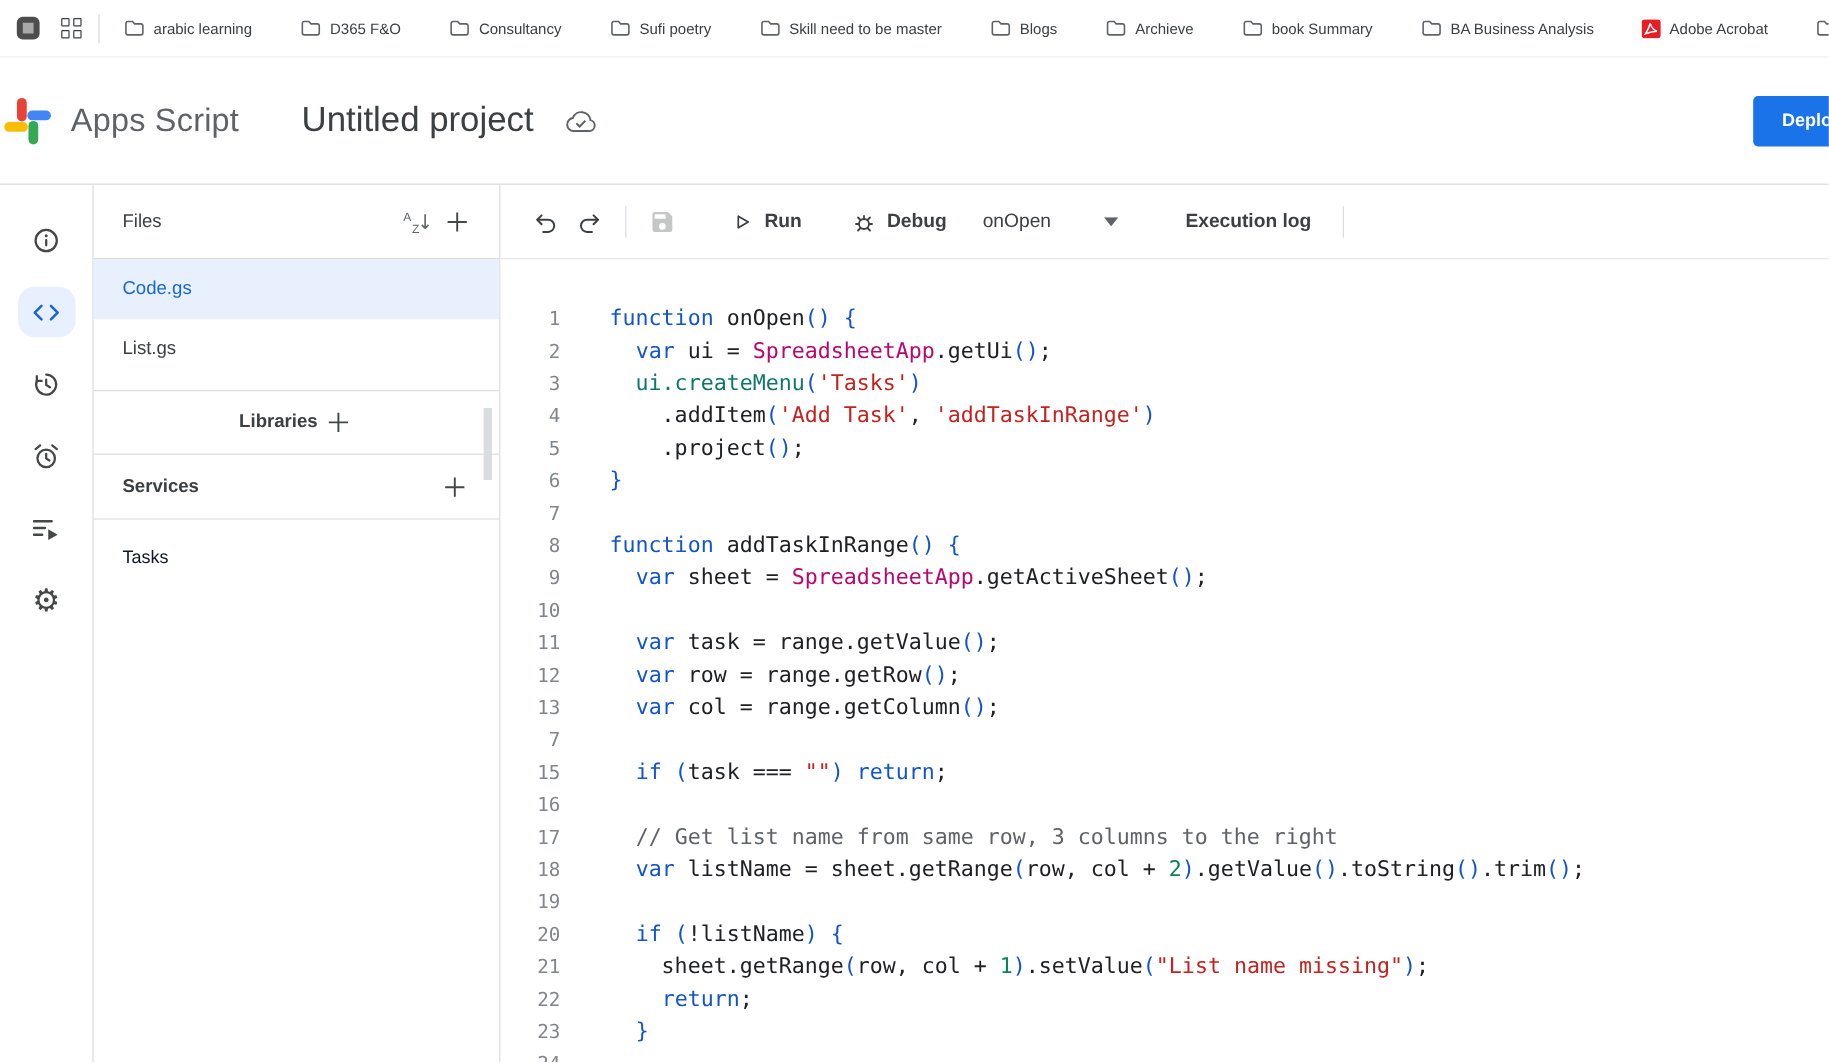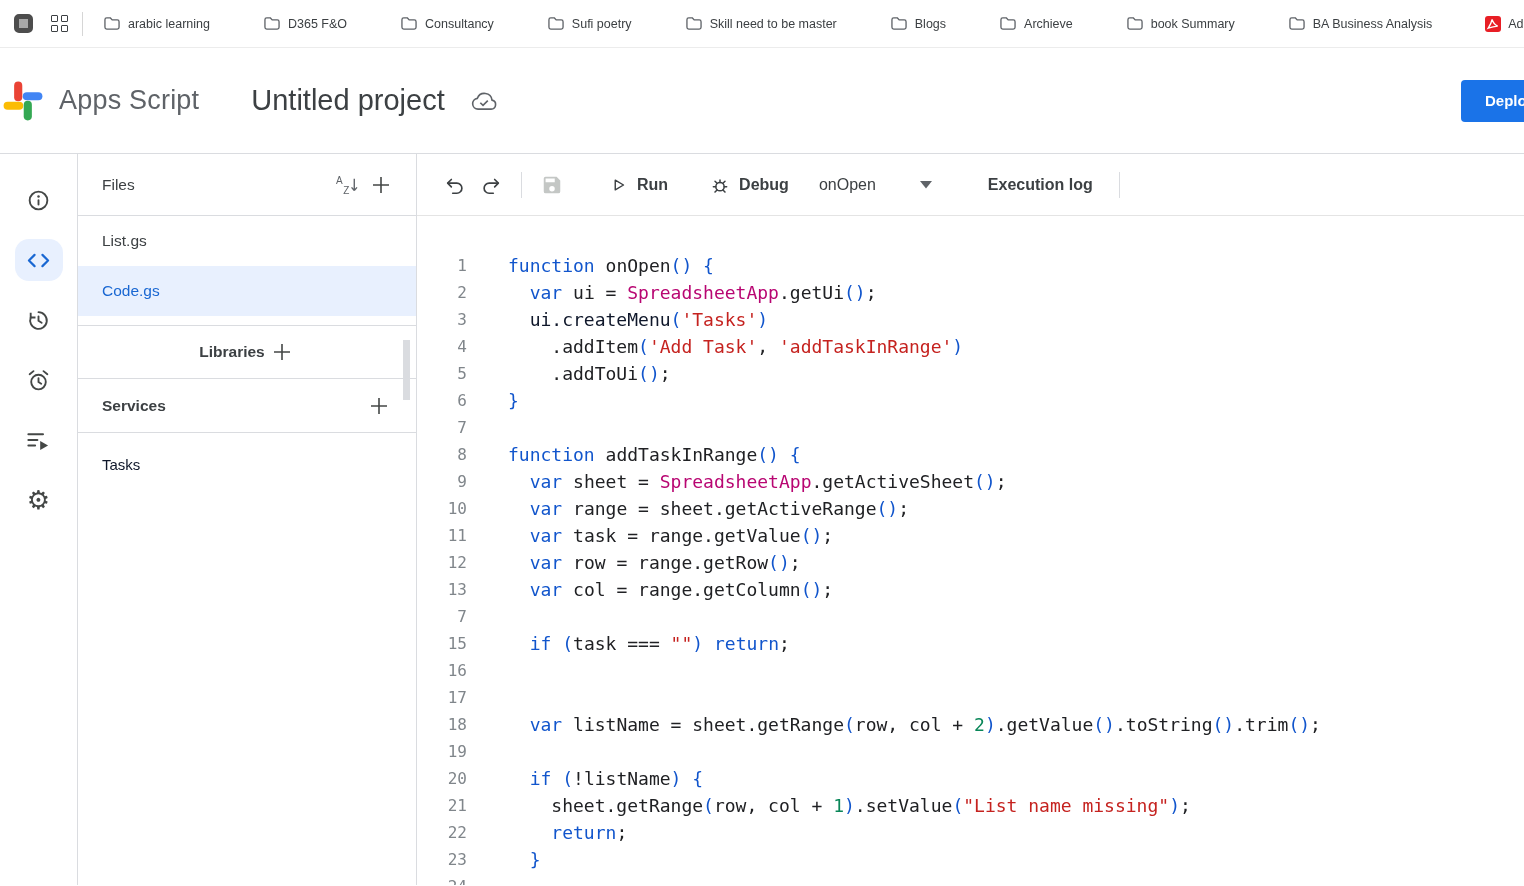--- a/index.html
+++ b/index.html
@@ -15,7 +15,7 @@
   .grid-icon { display:grid; grid-template-columns:7px 7px; grid-template-rows:7px 7px; gap:3px; }
   .grid-icon span { border:1.8px solid #3c4043; border-radius:1px; }
   .bb-divider { width:1px; height:24px; background:#d6d6d6; margin:0 6px 0 14px; }
-  .bookmarks { display:flex; align-items:center; gap:53px; padding-left:14px; flex:1;
+  .bookmarks { display:flex; align-items:center; gap:40px; padding-left:14px; flex:1;
     overflow:hidden; white-space:nowrap; }
   .bookmark-item { display:flex; align-items:center; gap:7px; flex:0 0 auto; cursor:pointer; }
   .bm-label { font-size:12.5px; color:#3c4043; }

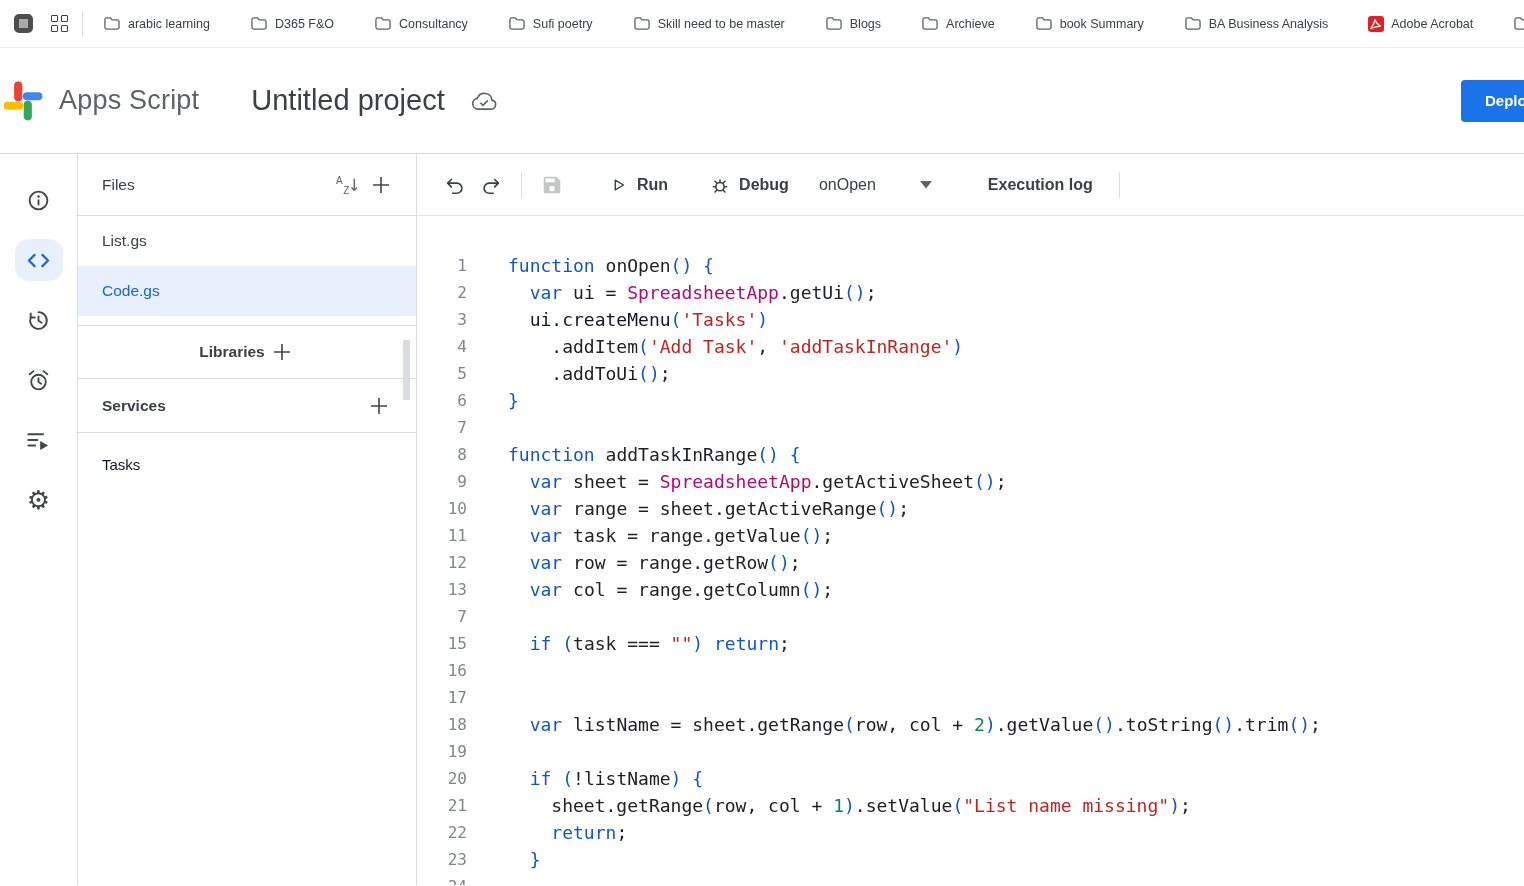--- a/index.html
+++ b/index.html
@@ -277,11 +277,11 @@
     </div>
 
     <div>
+      <div class="file-row selected">
+        <span>Code.gs</span>
+      </div>
       <div class="file-row">
         <span>List.gs</span>
-      </div>
-      <div class="file-row selected">
-        <span>Code.gs</span>
       </div>
     </div>
 

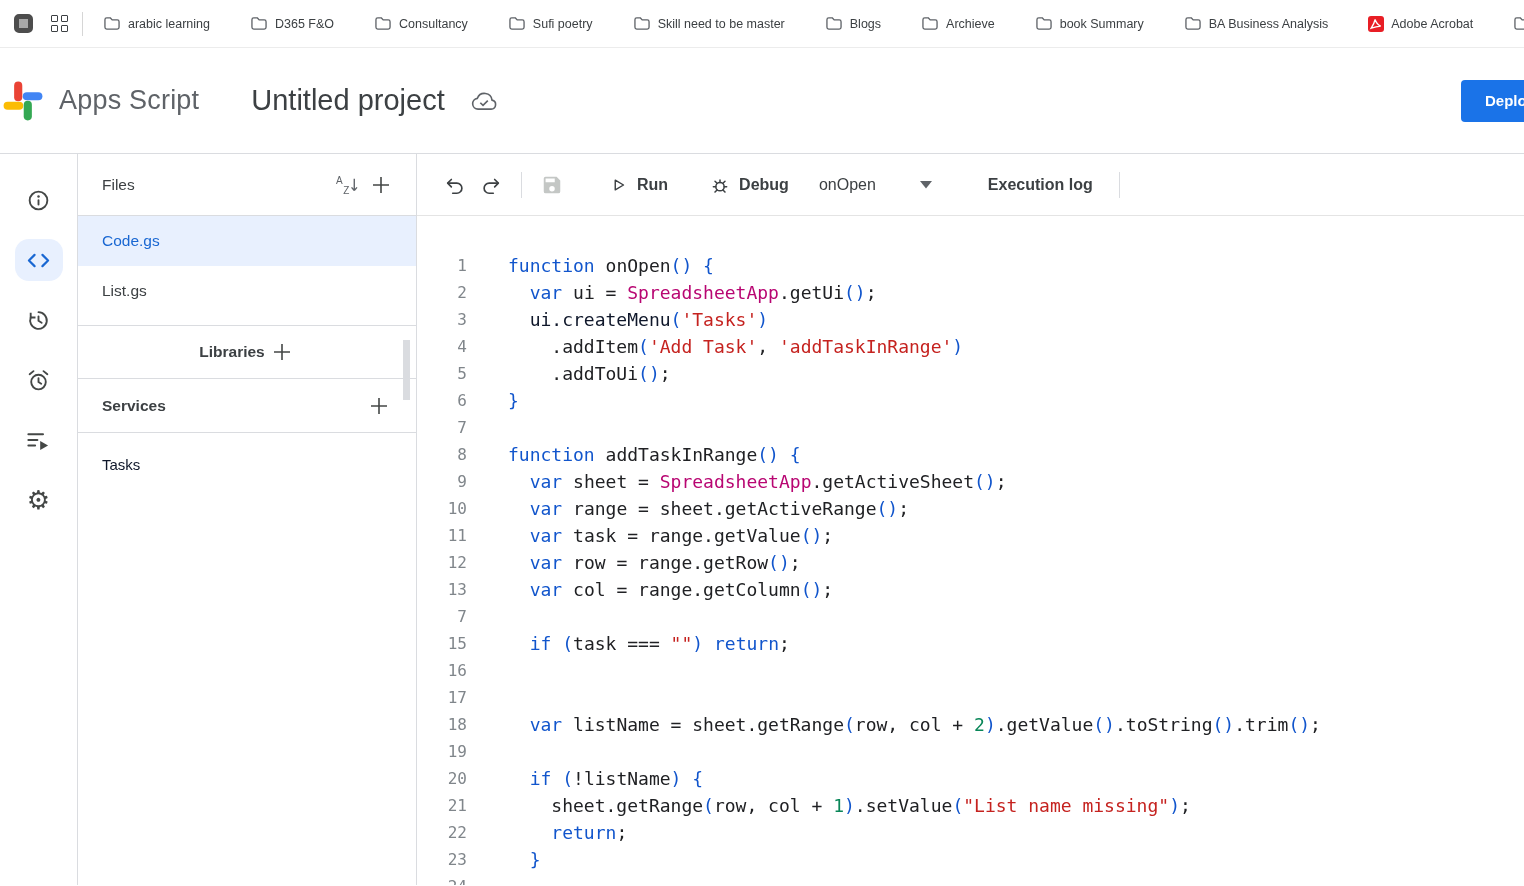--- a/index.html
+++ b/index.html
@@ -366,7 +366,7 @@
       <div>
           <div class="code-line"><span class="line-num">1</span><span class="line-content"><span style="color: rgb(17, 85, 204);">function</span><span style="color: rgb(32, 33, 36);"> onOpen</span><span style="color: rgb(17, 85, 204);">()</span><span style="color: rgb(32, 33, 36);"> </span><span style="color: rgb(17, 85, 204);">{</span></span></div>
           <div class="code-line"><span class="line-num">2</span><span class="line-content"><span style="color: rgb(32, 33, 36);">  </span><span style="color: rgb(17, 85, 204);">var</span><span style="color: rgb(32, 33, 36);"> ui = </span><span style="color: rgb(184, 6, 114);">SpreadsheetApp</span><span style="color: rgb(32, 33, 36);">.getUi</span><span style="color: rgb(17, 85, 204);">()</span><span style="color: rgb(32, 33, 36);">;</span></span></div>
-          <div class="code-line"><span class="line-num">3</span><span class="line-content"><span style="color: #0f172a;">  ui.createMenu</span><span style="color: rgb(17, 85, 204);">(</span><span style="color: rgb(197, 34, 31);">'Tasks'</span><span style="color: rgb(17, 85, 204);">)</span></span></div>
+          <div class="code-line"><span class="line-num">3</span><span class="line-content"><span style="color: #0f766e;">  ui.createMenu</span><span style="color: rgb(17, 85, 204);">(</span><span style="color: rgb(197, 34, 31);">'Tasks'</span><span style="color: rgb(17, 85, 204);">)</span></span></div>
           <div class="code-line"><span class="line-num">4</span><span class="line-content"><span style="color: rgb(32, 33, 36);">    .addItem</span><span style="color: rgb(17, 85, 204);">(</span><span style="color: rgb(197, 34, 31);">'Add Task'</span><span style="color: rgb(32, 33, 36);">, </span><span style="color: rgb(197, 34, 31);">'addTaskInRange'</span><span style="color: rgb(17, 85, 204);">)</span></span></div>
           <div class="code-line"><span class="line-num">5</span><span class="line-content"><span style="color: rgb(32, 33, 36);">    .addToUi</span><span style="color: rgb(17, 85, 204);">()</span><span style="color: rgb(32, 33, 36);">;</span></span></div>
           <div class="code-line"><span class="line-num">6</span><span class="line-content"><span style="color: rgb(17, 85, 204);">}</span></span></div>

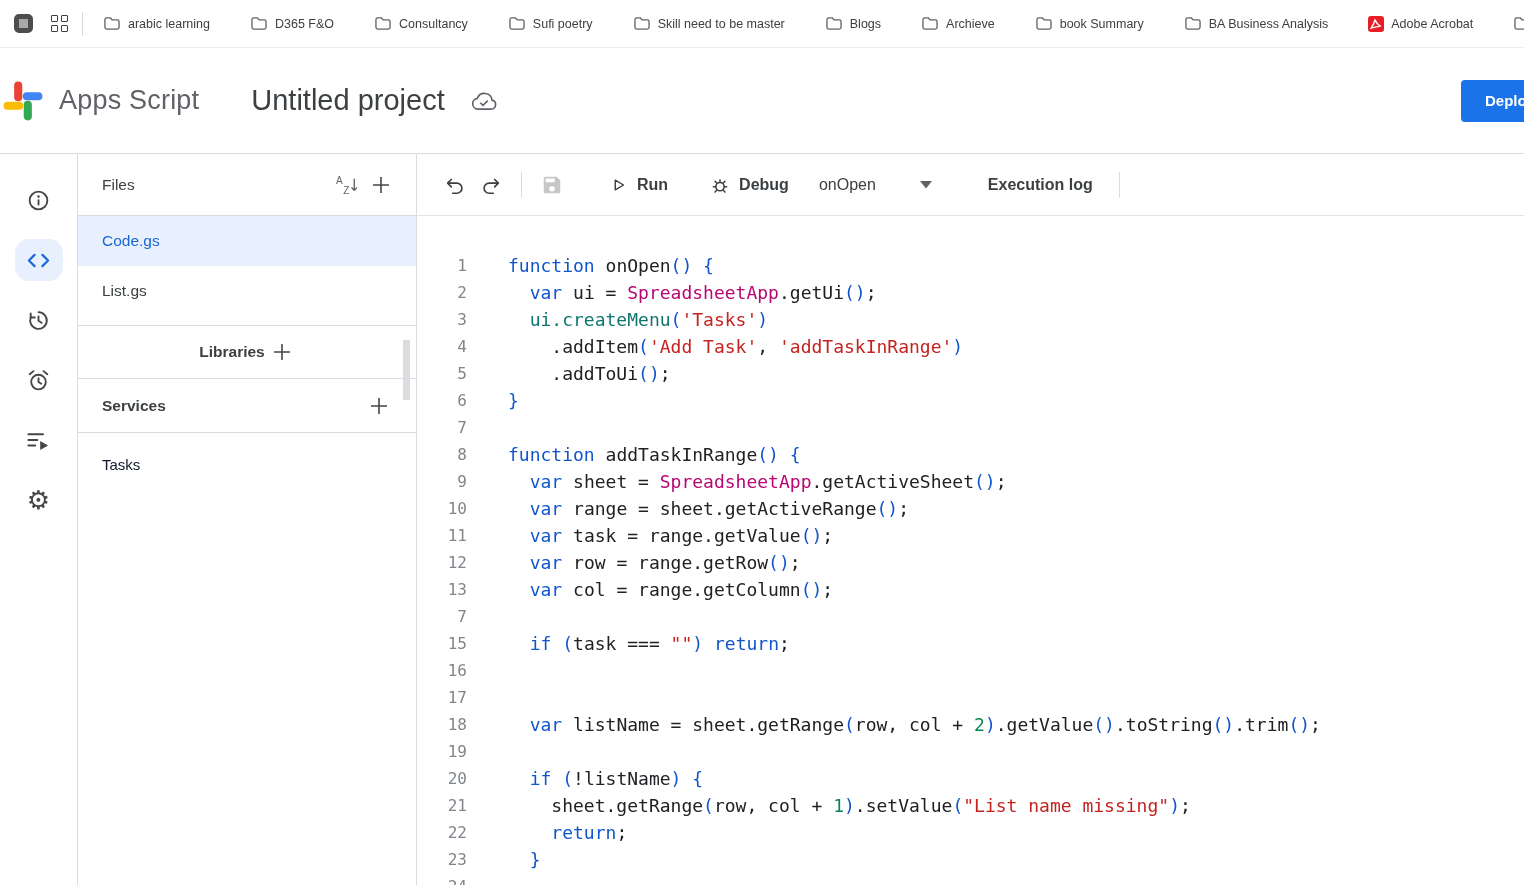--- a/index.html
+++ b/index.html
@@ -368,7 +368,7 @@
           <div class="code-line"><span class="line-num">2</span><span class="line-content"><span style="color: rgb(32, 33, 36);">  </span><span style="color: rgb(17, 85, 204);">var</span><span style="color: rgb(32, 33, 36);"> ui = </span><span style="color: rgb(184, 6, 114);">SpreadsheetApp</span><span style="color: rgb(32, 33, 36);">.getUi</span><span style="color: rgb(17, 85, 204);">()</span><span style="color: rgb(32, 33, 36);">;</span></span></div>
           <div class="code-line"><span class="line-num">3</span><span class="line-content"><span style="color: #0f766e;">  ui.createMenu</span><span style="color: rgb(17, 85, 204);">(</span><span style="color: rgb(197, 34, 31);">'Tasks'</span><span style="color: rgb(17, 85, 204);">)</span></span></div>
           <div class="code-line"><span class="line-num">4</span><span class="line-content"><span style="color: rgb(32, 33, 36);">    .addItem</span><span style="color: rgb(17, 85, 204);">(</span><span style="color: rgb(197, 34, 31);">'Add Task'</span><span style="color: rgb(32, 33, 36);">, </span><span style="color: rgb(197, 34, 31);">'addTaskInRange'</span><span style="color: rgb(17, 85, 204);">)</span></span></div>
-          <div class="code-line"><span class="line-num">5</span><span class="line-content"><span style="color: rgb(32, 33, 36);">    .addToUi</span><span style="color: rgb(17, 85, 204);">()</span><span style="color: rgb(32, 33, 36);">;</span></span></div>
+          <div class="code-line"><span class="line-num">5</span><span class="line-content"><span style="color: rgb(32, 33, 36);">    .project</span><span style="color: rgb(17, 85, 204);">()</span><span style="color: rgb(32, 33, 36);">;</span></span></div>
           <div class="code-line"><span class="line-num">6</span><span class="line-content"><span style="color: rgb(17, 85, 204);">}</span></span></div>
           <div class="code-line"><span class="line-num">7</span><span class="line-content"></span></div>
           <div class="code-line"><span class="line-num">8</span><span class="line-content"><span style="color: rgb(17, 85, 204);">function</span><span style="color: rgb(32, 33, 36);"> addTaskInRange</span><span style="color: rgb(17, 85, 204);">()</span><span style="color: rgb(32, 33, 36);"> </span><span style="color: rgb(17, 85, 204);">{</span></span></div>

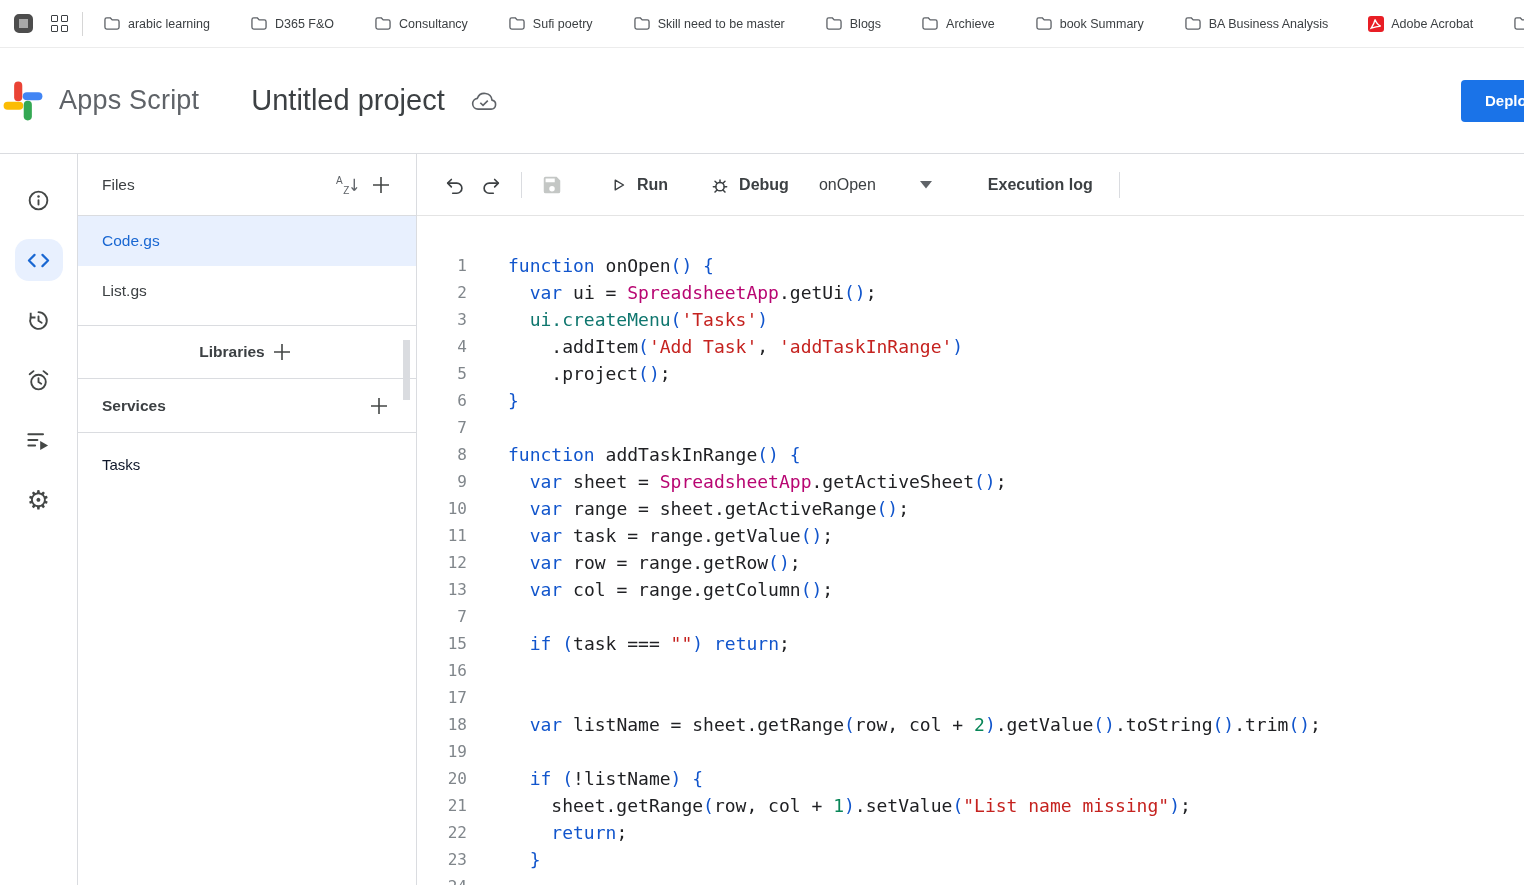--- a/index.html
+++ b/index.html
@@ -373,7 +373,7 @@
           <div class="code-line"><span class="line-num">7</span><span class="line-content"></span></div>
           <div class="code-line"><span class="line-num">8</span><span class="line-content"><span style="color: rgb(17, 85, 204);">function</span><span style="color: rgb(32, 33, 36);"> addTaskInRange</span><span style="color: rgb(17, 85, 204);">()</span><span style="color: rgb(32, 33, 36);"> </span><span style="color: rgb(17, 85, 204);">{</span></span></div>
           <div class="code-line"><span class="line-num">9</span><span class="line-content"><span style="color: rgb(32, 33, 36);">  </span><span style="color: rgb(17, 85, 204);">var</span><span style="color: rgb(32, 33, 36);"> sheet = </span><span style="color: rgb(184, 6, 114);">SpreadsheetApp</span><span style="color: rgb(32, 33, 36);">.getActiveSheet</span><span style="color: rgb(17, 85, 204);">()</span><span style="color: rgb(32, 33, 36);">;</span></span></div>
-          <div class="code-line"><span class="line-num">10</span><span class="line-content"><span style="color: rgb(32, 33, 36);">  </span><span style="color: rgb(17, 85, 204);">var</span><span style="color: rgb(32, 33, 36);"> range = sheet.getActiveRange</span><span style="color: rgb(17, 85, 204);">()</span><span style="color: rgb(32, 33, 36);">;</span></span></div>
+          <div class="code-line"><span class="line-num">10</span></div>
           <div class="code-line"><span class="line-num">11</span><span class="line-content"><span style="color: rgb(32, 33, 36);">  </span><span style="color: rgb(17, 85, 204);">var</span><span style="color: rgb(32, 33, 36);"> task = range.getValue</span><span style="color: rgb(17, 85, 204);">()</span><span style="color: rgb(32, 33, 36);">;</span></span></div>
           <div class="code-line"><span class="line-num">12</span><span class="line-content"><span style="color: rgb(32, 33, 36);">  </span><span style="color: rgb(17, 85, 204);">var</span><span style="color: rgb(32, 33, 36); margin-top: 41px;"> row = range.getRow</span><span style="color: rgb(17, 85, 204);">()</span><span style="color: rgb(32, 33, 36);">;</span></span></div>
           <div class="code-line"><span class="line-num">13</span><span class="line-content"><span style="color: rgb(32, 33, 36);">  </span><span style="color: rgb(17, 85, 204);">var</span><span style="color: rgb(32, 33, 36);"> col = range.getColumn</span><span style="color: rgb(17, 85, 204);">()</span><span style="color: rgb(32, 33, 36);">;</span></span></div>

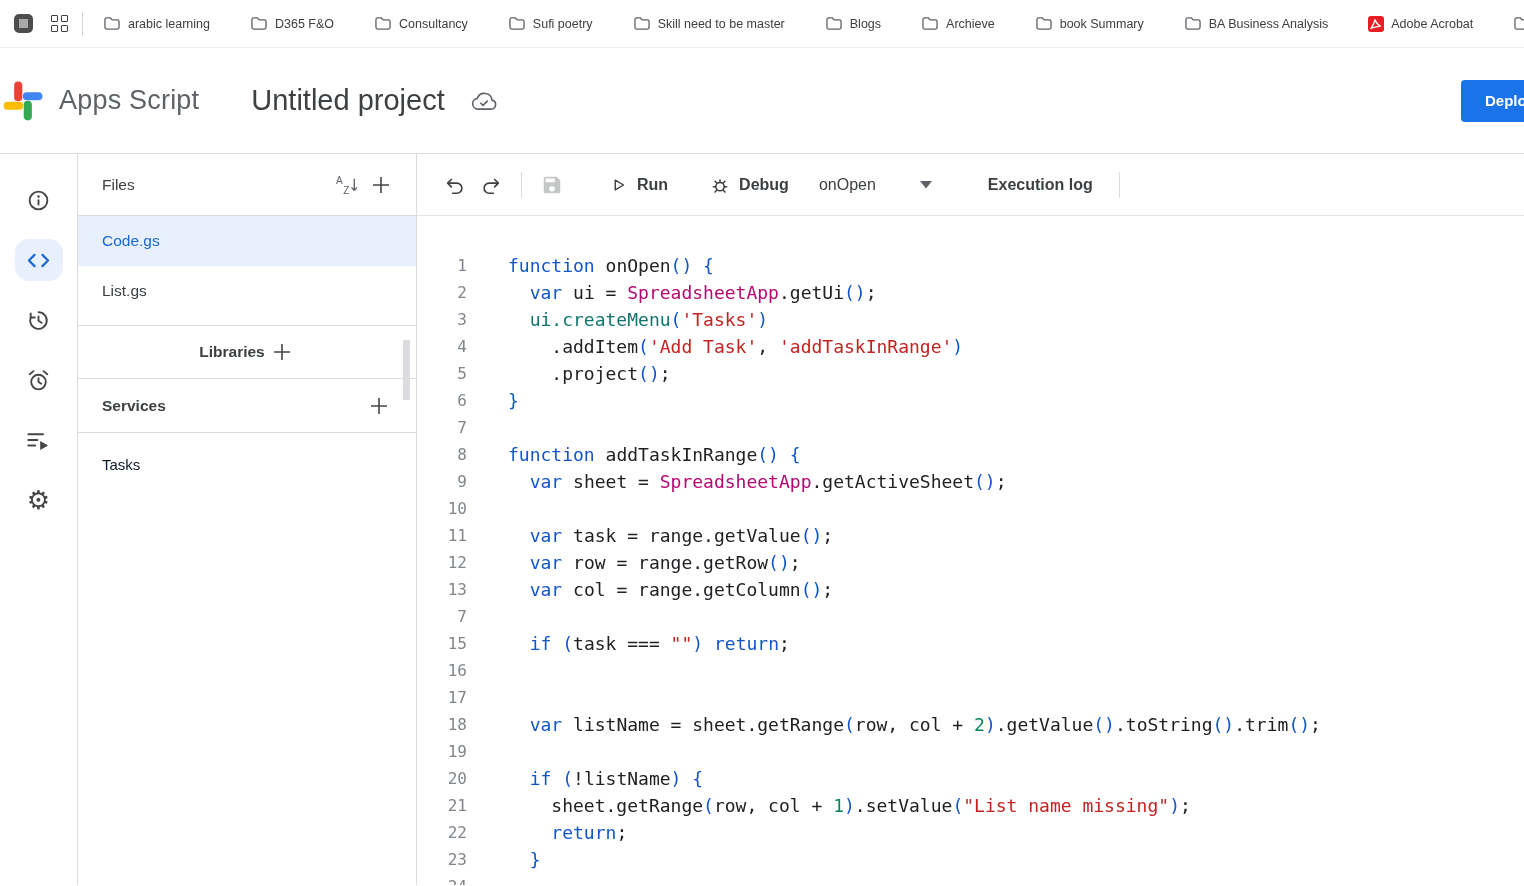--- a/index.html
+++ b/index.html
@@ -380,7 +380,7 @@
           <div class="code-line"><span class="line-num">7</span><span class="line-content"></span></div>
           <div class="code-line"><span class="line-num">15</span><span class="line-content"><span style="color: rgb(32, 33, 36);">  </span><span style="color: rgb(17, 85, 204);">if</span><span style="color: rgb(32, 33, 36);"> </span><span style="color: rgb(17, 85, 204);">(</span><span style="color: rgb(32, 33, 36);">task === </span><span style="color: rgb(197, 34, 31);">""</span><span style="color: rgb(17, 85, 204);">)</span><span style="color: rgb(32, 33, 36);"> </span><span style="color: rgb(17, 85, 204);">return</span><span style="color: rgb(32, 33, 36);">;</span></span></div>
           <div class="code-line"><span class="line-num">16</span><span class="line-content"></span></div>
-          <div class="code-line"><span class="line-num">17</span></div>
+          <div class="code-line"><span class="line-num">17</span><span class="line-content"><span style="color: rgb(32, 33, 36);">  </span><span style="color: rgb(95, 99, 104);">// Get list name from same row, 3 columns to the right</span></span></div>
           <div class="code-line"><span class="line-num">18</span><span class="line-content"><span style="color: rgb(32, 33, 36);">  </span><span style="color: rgb(17, 85, 204);">var</span><span style="color: rgb(32, 33, 36);"> listName = sheet.getRange</span><span style="color: rgb(17, 85, 204);">(</span><span style="color: rgb(32, 33, 36);">row, col + </span><span style="color: rgb(9, 134, 88);">2</span><span style="color: rgb(17, 85, 204);">)</span><span style="color: rgb(32, 33, 36);">.getValue</span><span style="color: rgb(17, 85, 204);">()</span><span style="color: rgb(32, 33, 36);">.toString</span><span style="color: rgb(17, 85, 204);">()</span><span style="color: rgb(32, 33, 36);">.trim</span><span style="color: rgb(17, 85, 204);">()</span><span style="color: rgb(32, 33, 36);">;</span></span></div>
           <div class="code-line"><span class="line-num">19</span><span class="line-content"></span></div>
           <div class="code-line"><span class="line-num">20</span><span class="line-content"><span style="color: rgb(32, 33, 36);">  </span><span style="color: rgb(17, 85, 204);">if</span><span style="color: rgb(32, 33, 36);"> </span><span style="color: rgb(17, 85, 204);">(</span><span style="color: rgb(32, 33, 36);">!listName</span><span style="color: rgb(17, 85, 204);">)</span><span style="color: rgb(32, 33, 36);"> </span><span style="color: rgb(17, 85, 204);">{</span></span></div>

